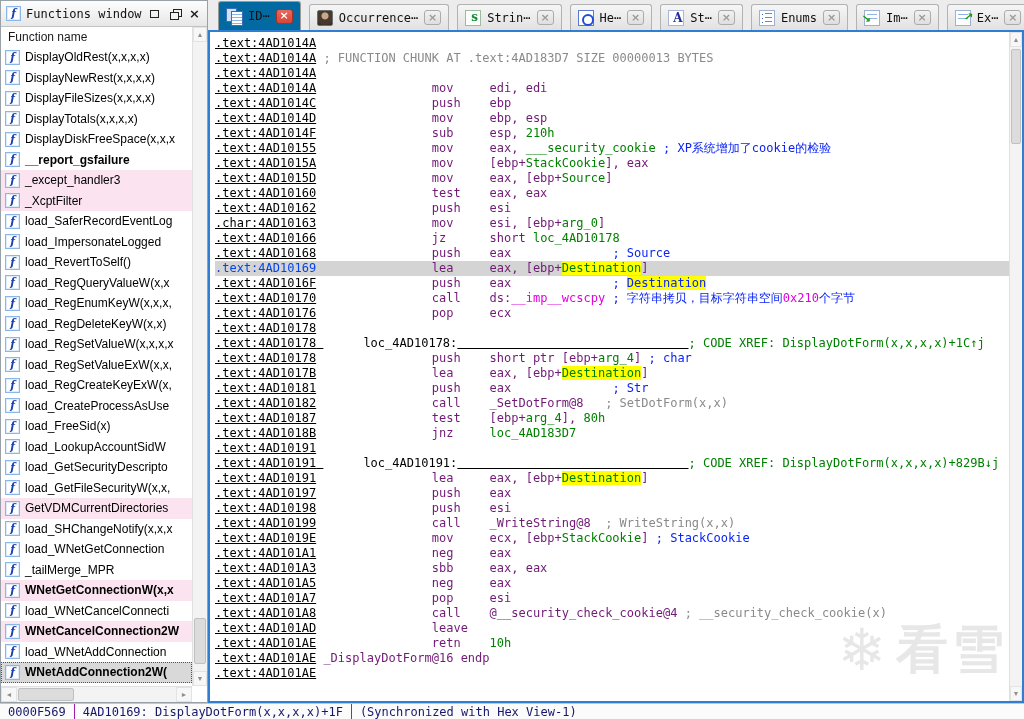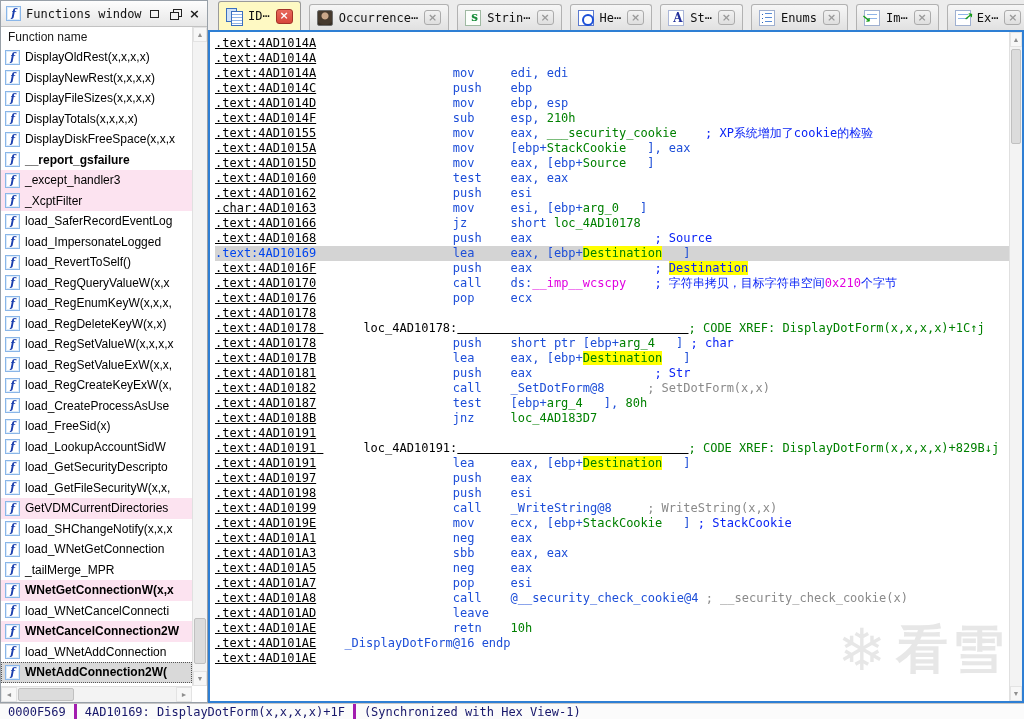--- a/index.html
+++ b/index.html
@@ -53,7 +53,7 @@
   .tab { height:26px; display:flex; align-items:center; gap:6px; padding:0 7px;
     border:1px solid #b2b2b2; border-bottom:none; border-radius:3px 3px 0 0;
     background:linear-gradient(#f6f6f6,#e1e1e1); font:12px "DejaVu Sans Mono", monospace; color:#111; }
-  .tab.active { background:#fef9c3; height:29px; border-color:#9a9a9a; position:relative; z-index:2; }
+  .tab.active { background:#0369a1; height:29px; border-color:#9a9a9a; position:relative; z-index:2; }
   .tab-close { width:17px; height:15px; border-radius:3px; border:1px solid #ababab;
     background:linear-gradient(#f2f2f2,#dedede); color:#9a9a9a; display:flex; align-items:center;
     justify-content:center; font:bold 11px "DejaVu Sans", sans-serif; line-height:10px; }

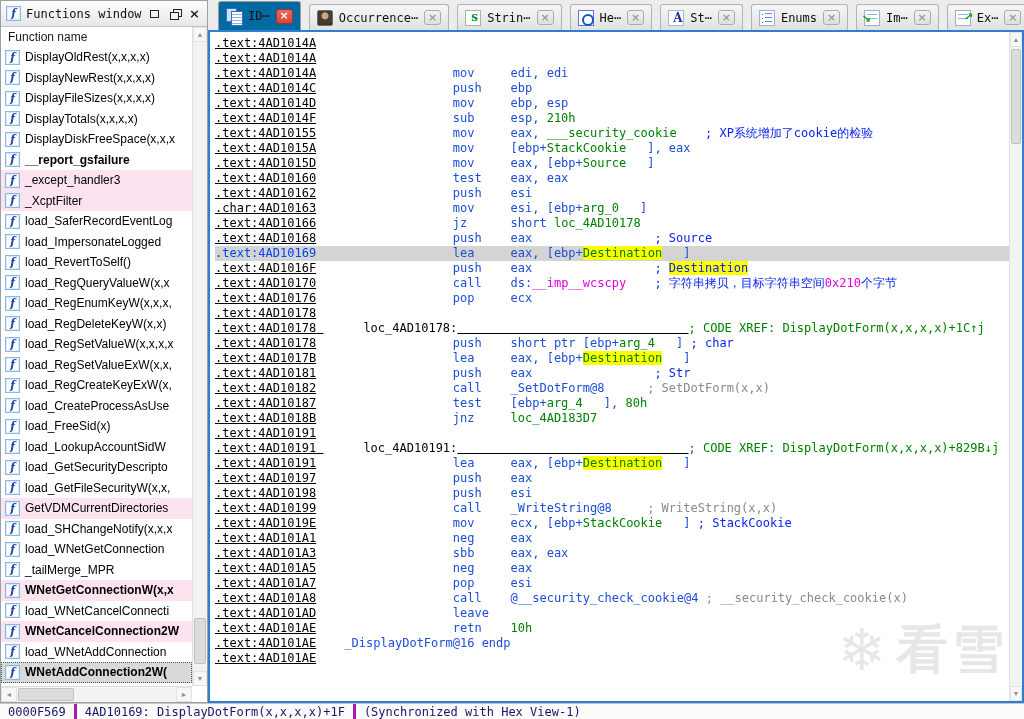--- a/index.html
+++ b/index.html
@@ -323,6 +323,7 @@
   <div id="main-view">
     <div id="disasm-code">
         <div class="dline"><span class="s-a">.text:4AD1014A</span></div>
+        <div class="dline"><span class="s-a">.text:4AD1014A</span><span class="s-g"> ; FUNCTION CHUNK AT .text:4AD183D7 SIZE 00000013 BYTES</span></div>
         <div class="dline"><span class="s-a">.text:4AD1014A</span></div>
         <div class="dline"><span class="s-a">.text:4AD1014A</span><span class="s-c">                mov     edi, edi</span></div>
         <div class="dline"><span class="s-a">.text:4AD1014C</span><span class="s-c">                push    ebp</span></div>

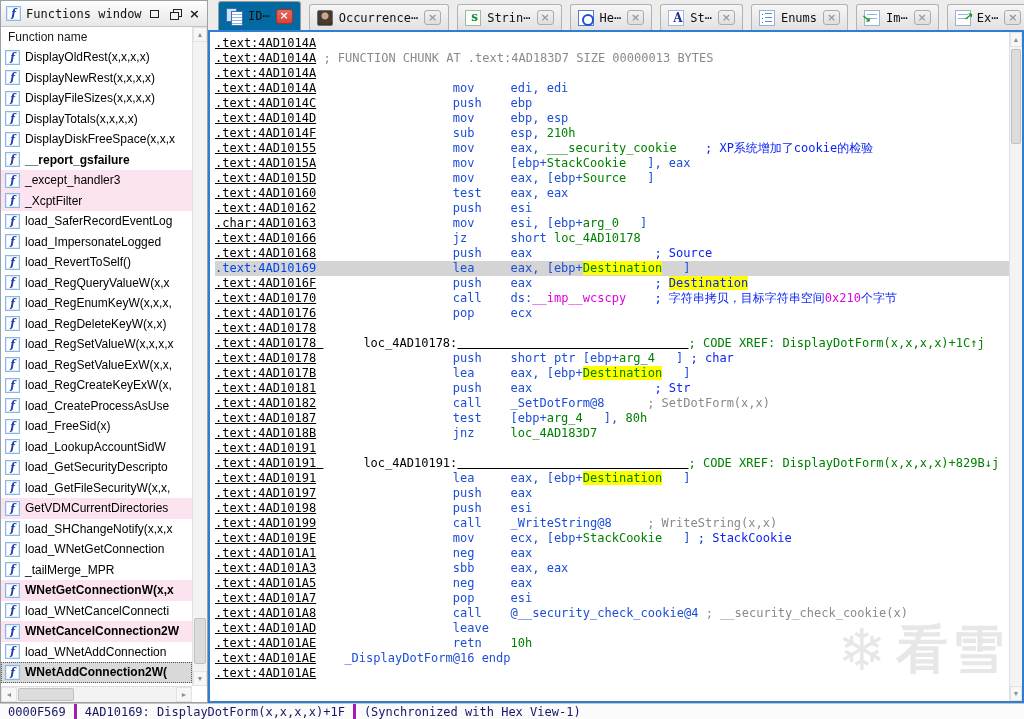--- a/index.html
+++ b/index.html
@@ -100,7 +100,7 @@
   .s-ca { color:#0044ee; }
   .s-g  { color:#8a8a8a; }
   .s-gc { color:#8a8a8a; }
-  .s-c  { color:#1d4ed8;margin-left:21px; }
+  .s-c  { color:#701a75; }
   .s-n  { color:#008000; }
   .s-cm { color:#0b24f5; }
   .s-im { color:#e100e1; }

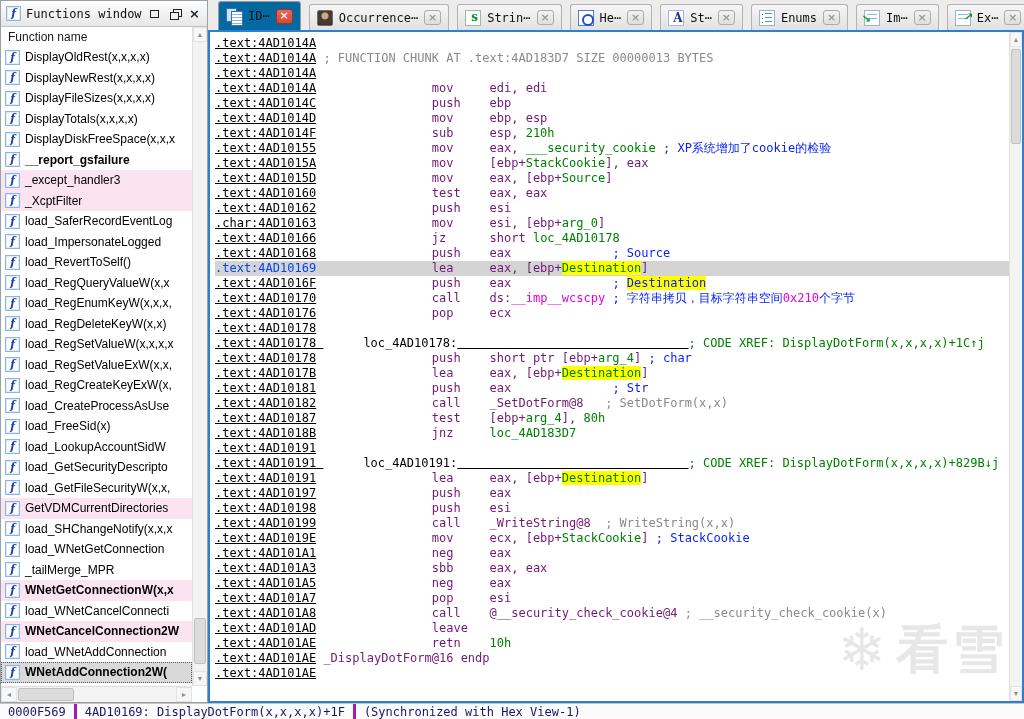--- a/index.html
+++ b/index.html
@@ -116,7 +116,7 @@
   #status-bar { position:absolute; left:0; top:703px; width:1024px; height:16px; background:#fbfbfb;
     border-top:1px solid #c6c6c6; display:flex; align-items:center;
     font:12px "DejaVu Sans Mono", monospace; color:#17176a; }
-  .status-cell { padding:0 8px; border-right:3px solid #a21caf; white-space:nowrap; height:100%;
+  .status-cell { padding:0 8px; border-right:1px solid #a21caf; white-space:nowrap; height:100%;
     display:flex; align-items:center; }
 </style>
 </head>

